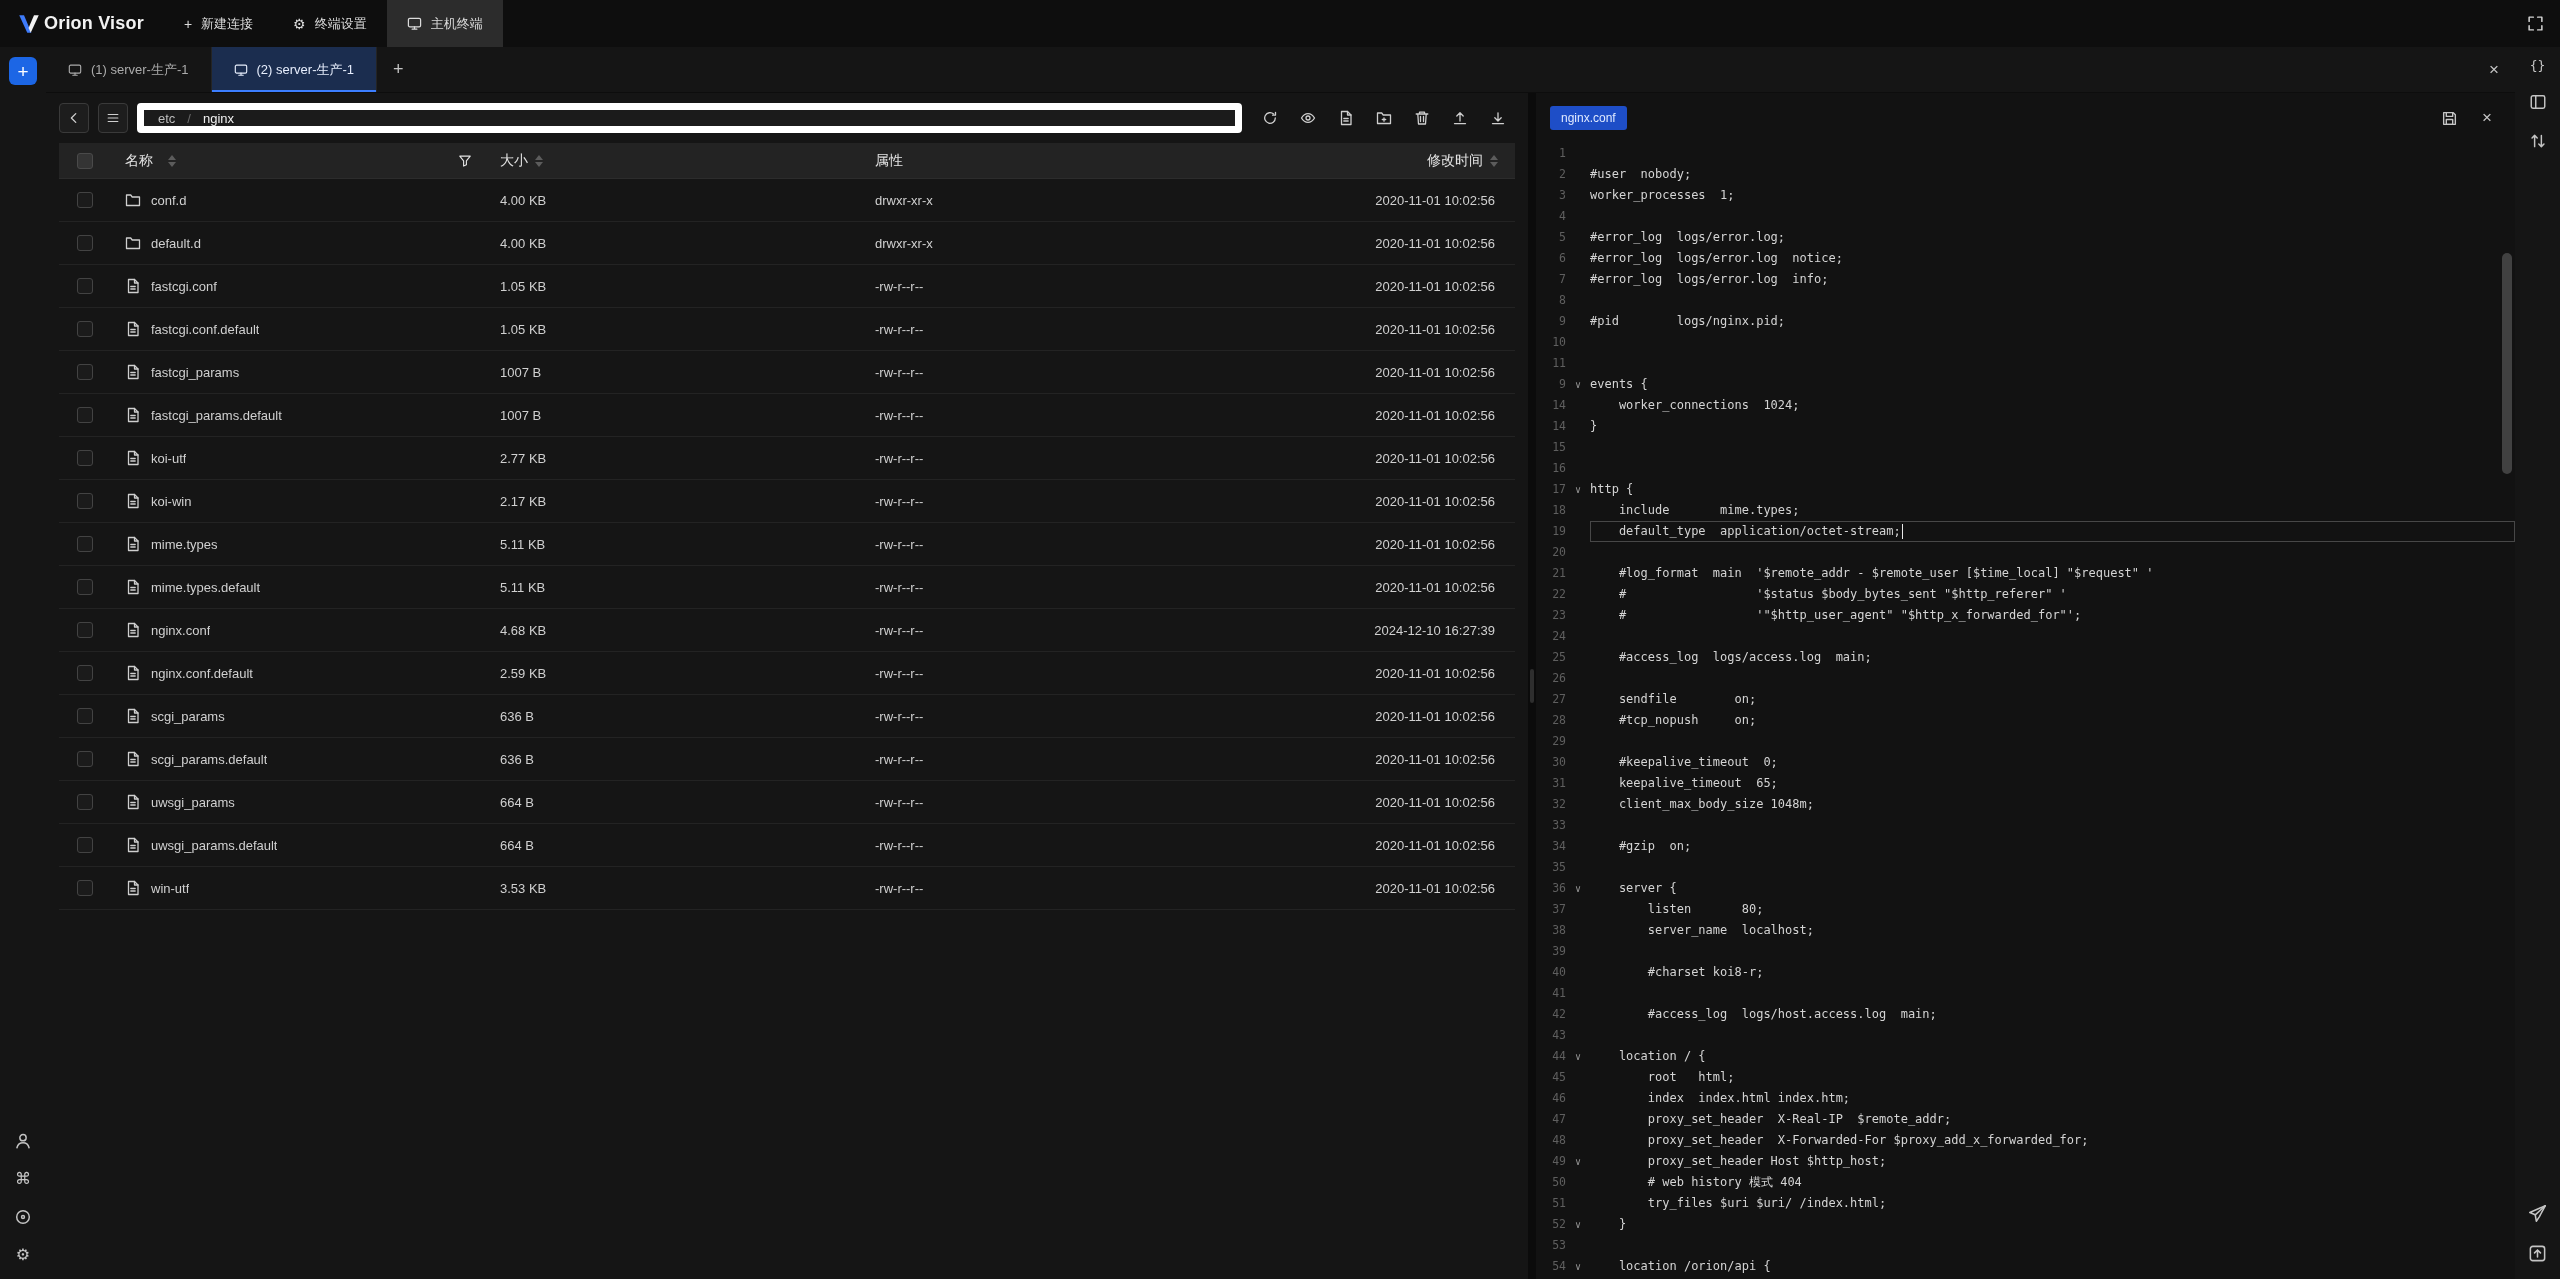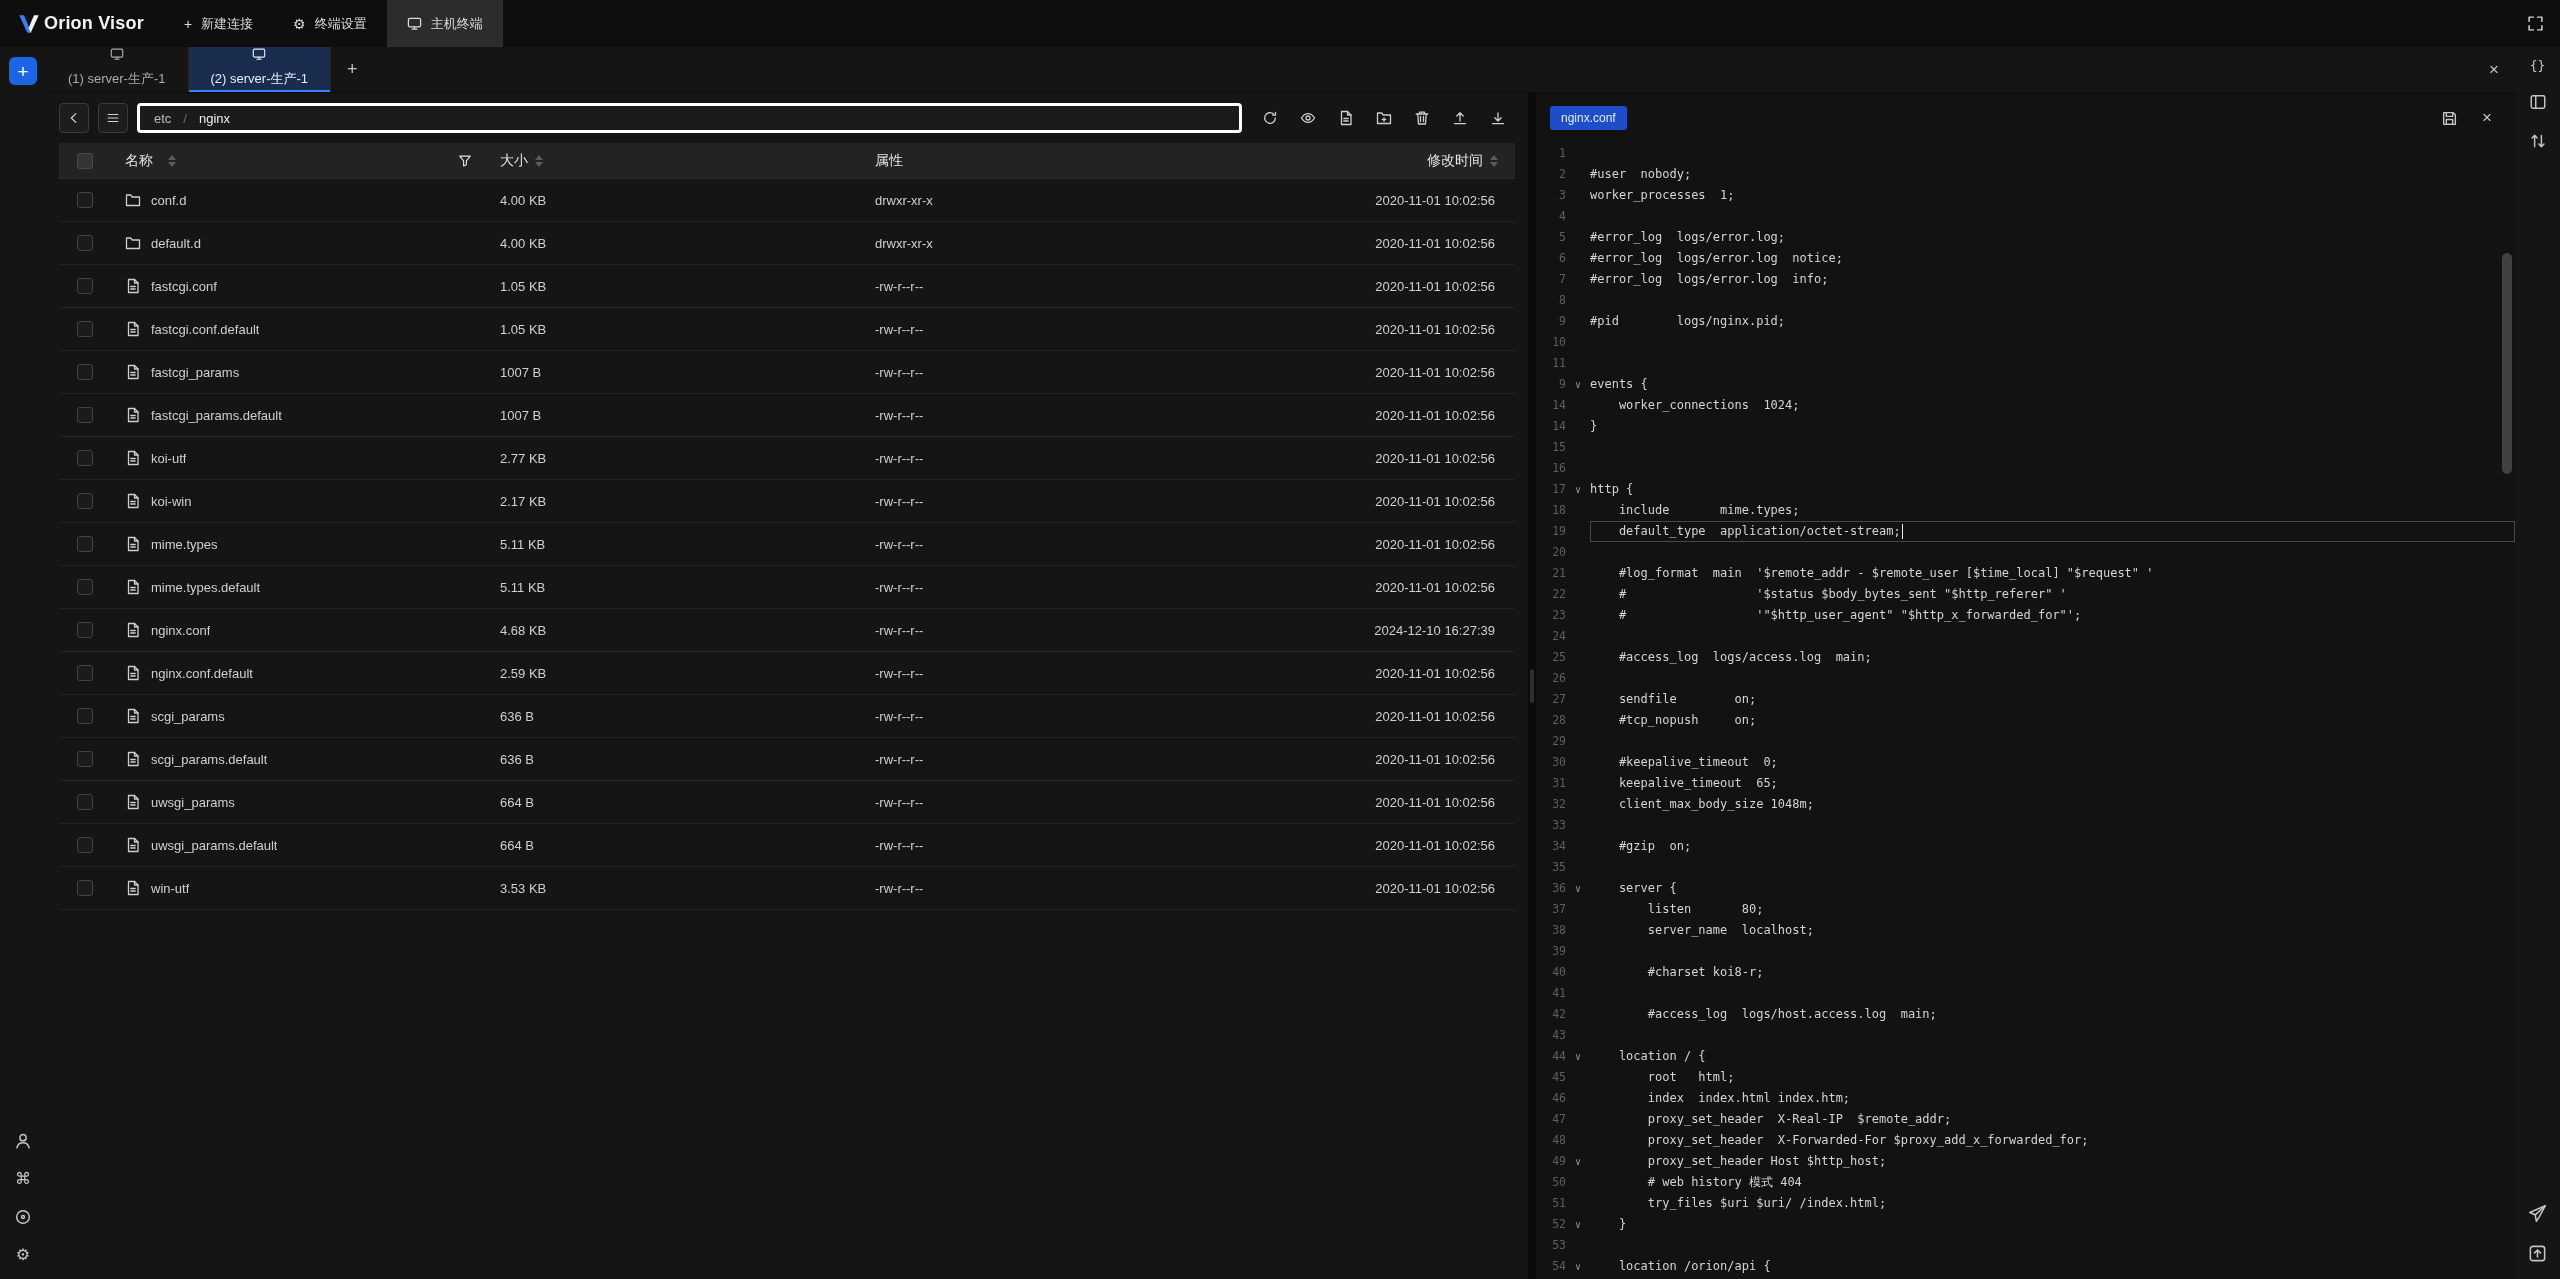--- a/index.html
+++ b/index.html
@@ -39,7 +39,7 @@
   
   .tabbar{height:46px;flex:0 0 46px;display:flex;align-items:stretch;background:#151515;border-bottom:1px solid #0d0d0d;}
   .tab{display:flex;align-items:center;gap:9px;padding:0 22px;font-size:13px;color:#ababab;
-       border-right:1px solid #242424;position:relative;cursor:pointer;white-space:nowrap;flex-direction:column;}
+       border-right:1px solid #242424;position:relative;cursor:pointer;white-space:nowrap;}
   .tab.active{background:#1b2d4f;color:#e6edfc;}
   .tab.active::after{content:"";position:absolute;left:0;right:0;bottom:0;height:2px;background:#3c7eff;}
   .tab-add{display:flex;align-items:center;padding:0 16px;color:#c4c4c4;font-size:18px;cursor:pointer;}

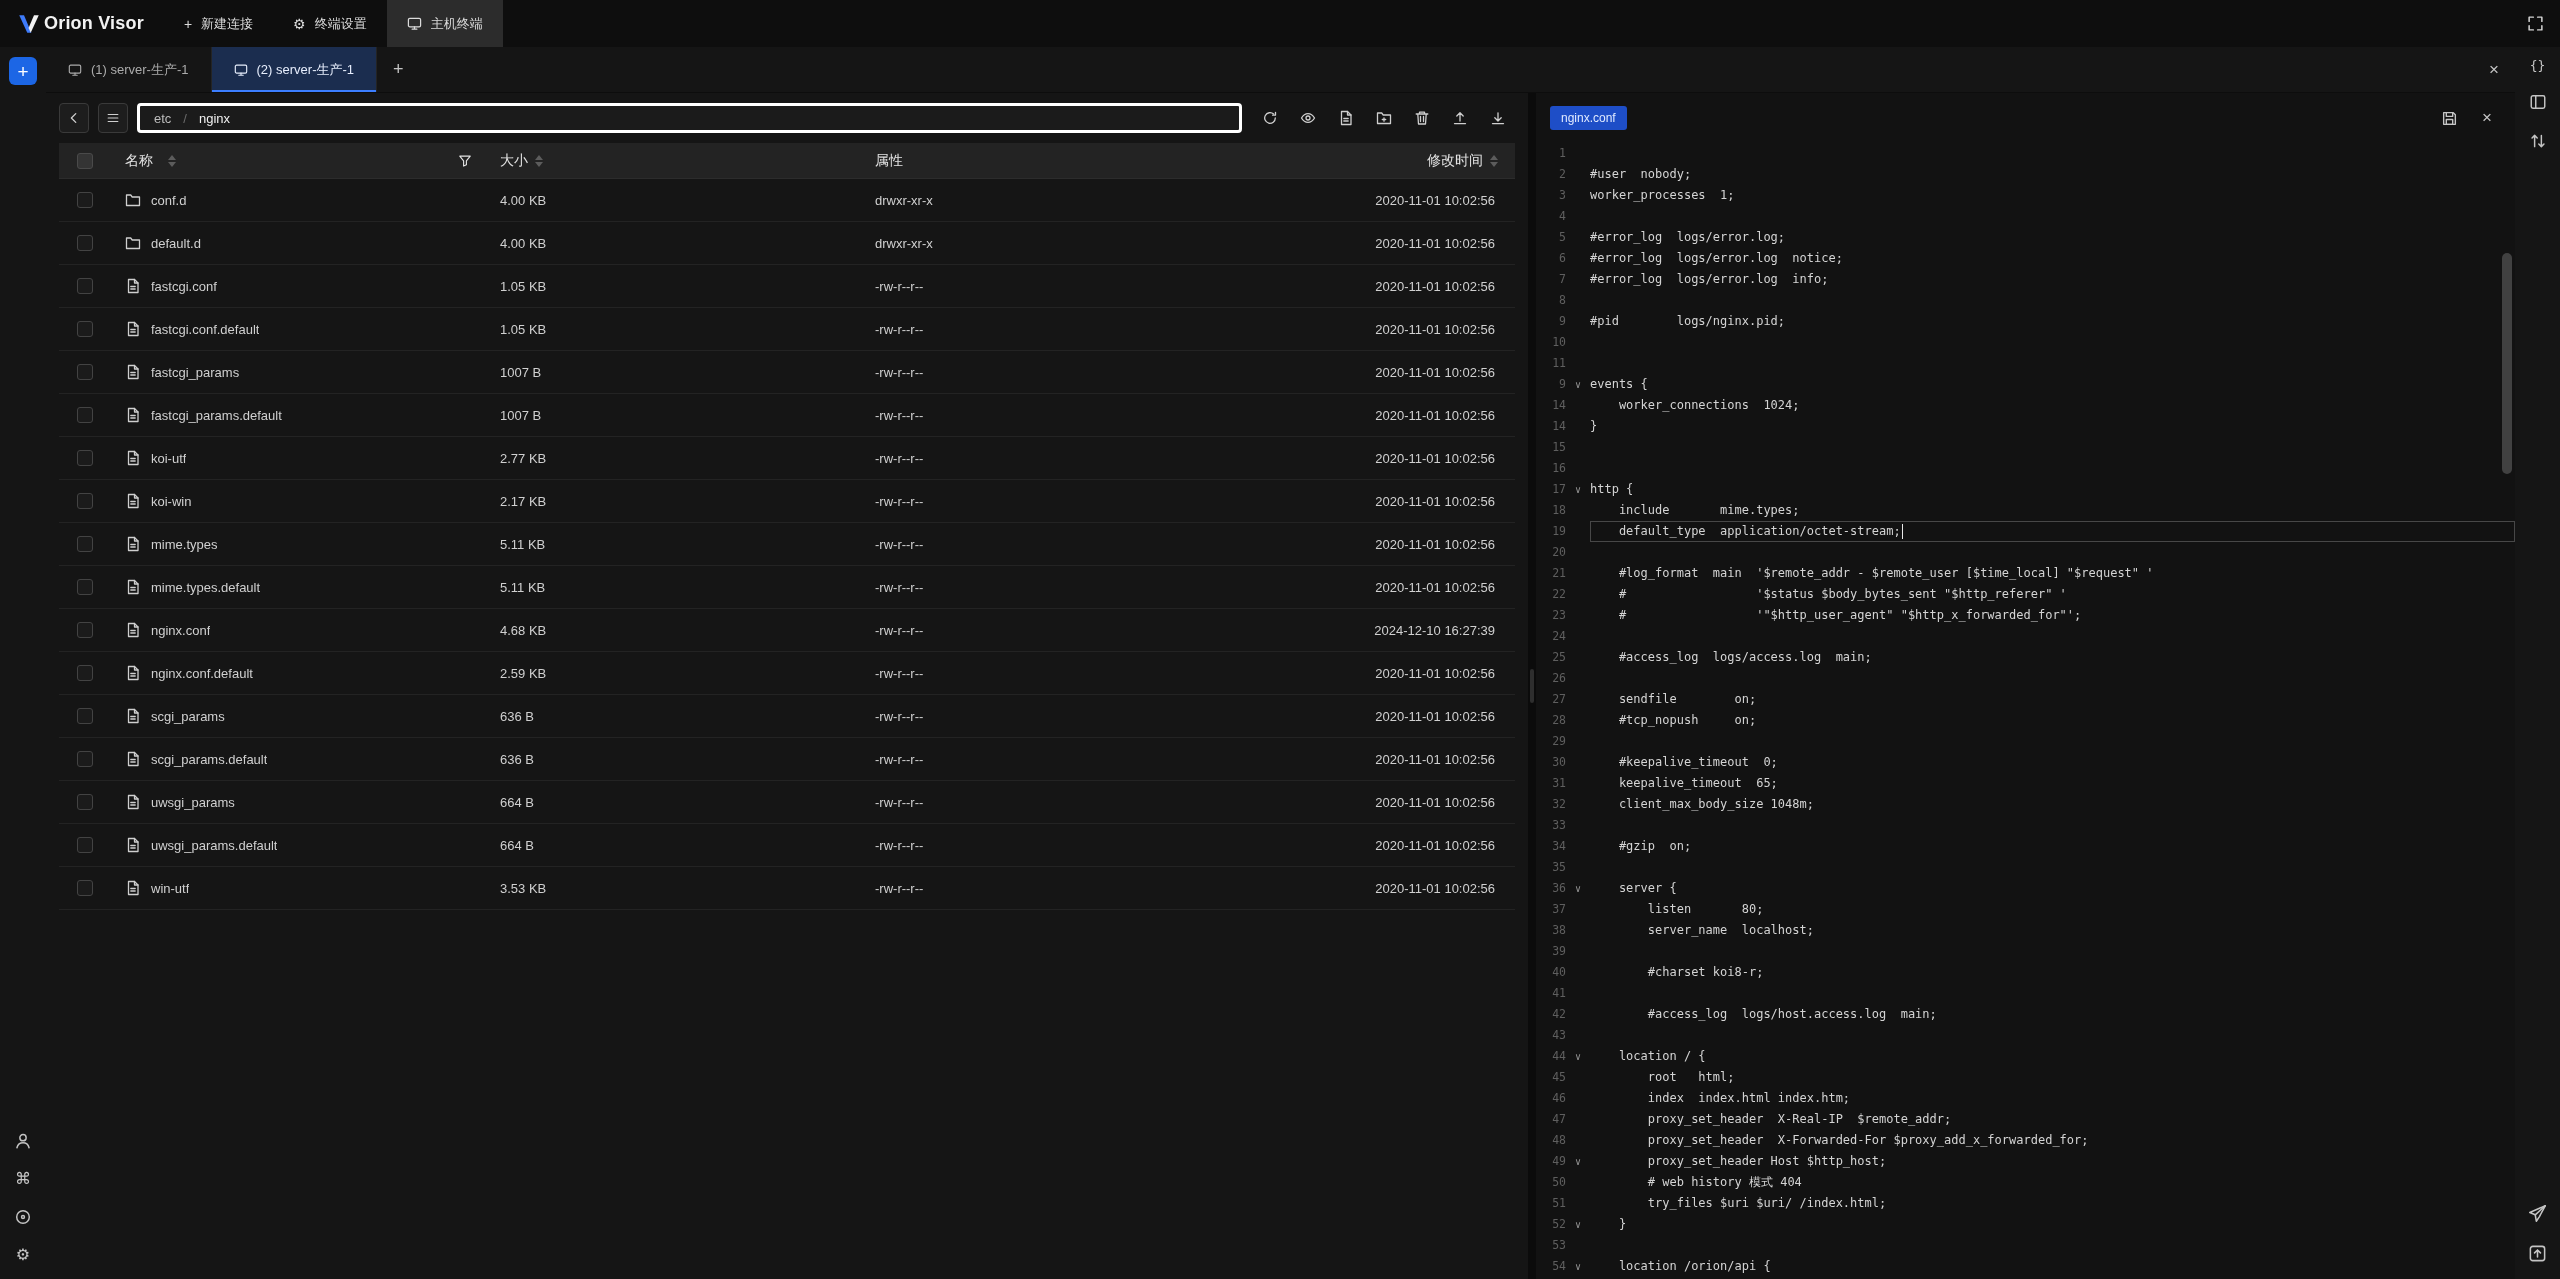--- a/index.html
+++ b/index.html
@@ -56,7 +56,7 @@
   .fm-toolbar{display:flex;align-items:center;gap:9px;padding:10px 13px 8px 13px;}
   .sq-btn{width:30px;height:30px;border:1px solid #3a3a3a;border-radius:4px;background:#1d1d1d;color:#cfcfcf;
           display:flex;align-items:center;justify-content:center;cursor:pointer;flex:0 0 auto;}
-  .path-bar{flex:1;height:30px;background:#1b1b1b;border:3px solid #ffffff;border-radius:4px;display:flex;
+  .path-bar{flex:1;height:30px;background:#1b1b1b;border:7px solid #ffffff;border-radius:4px;display:flex;
             align-items:center;gap:12px;padding:0 14px;font-size:13px;min-width:0;}
   .path-bar .seg{color:#bdbdbd;cursor:pointer;}
   .path-bar .seg.last{color:#efefef;}

